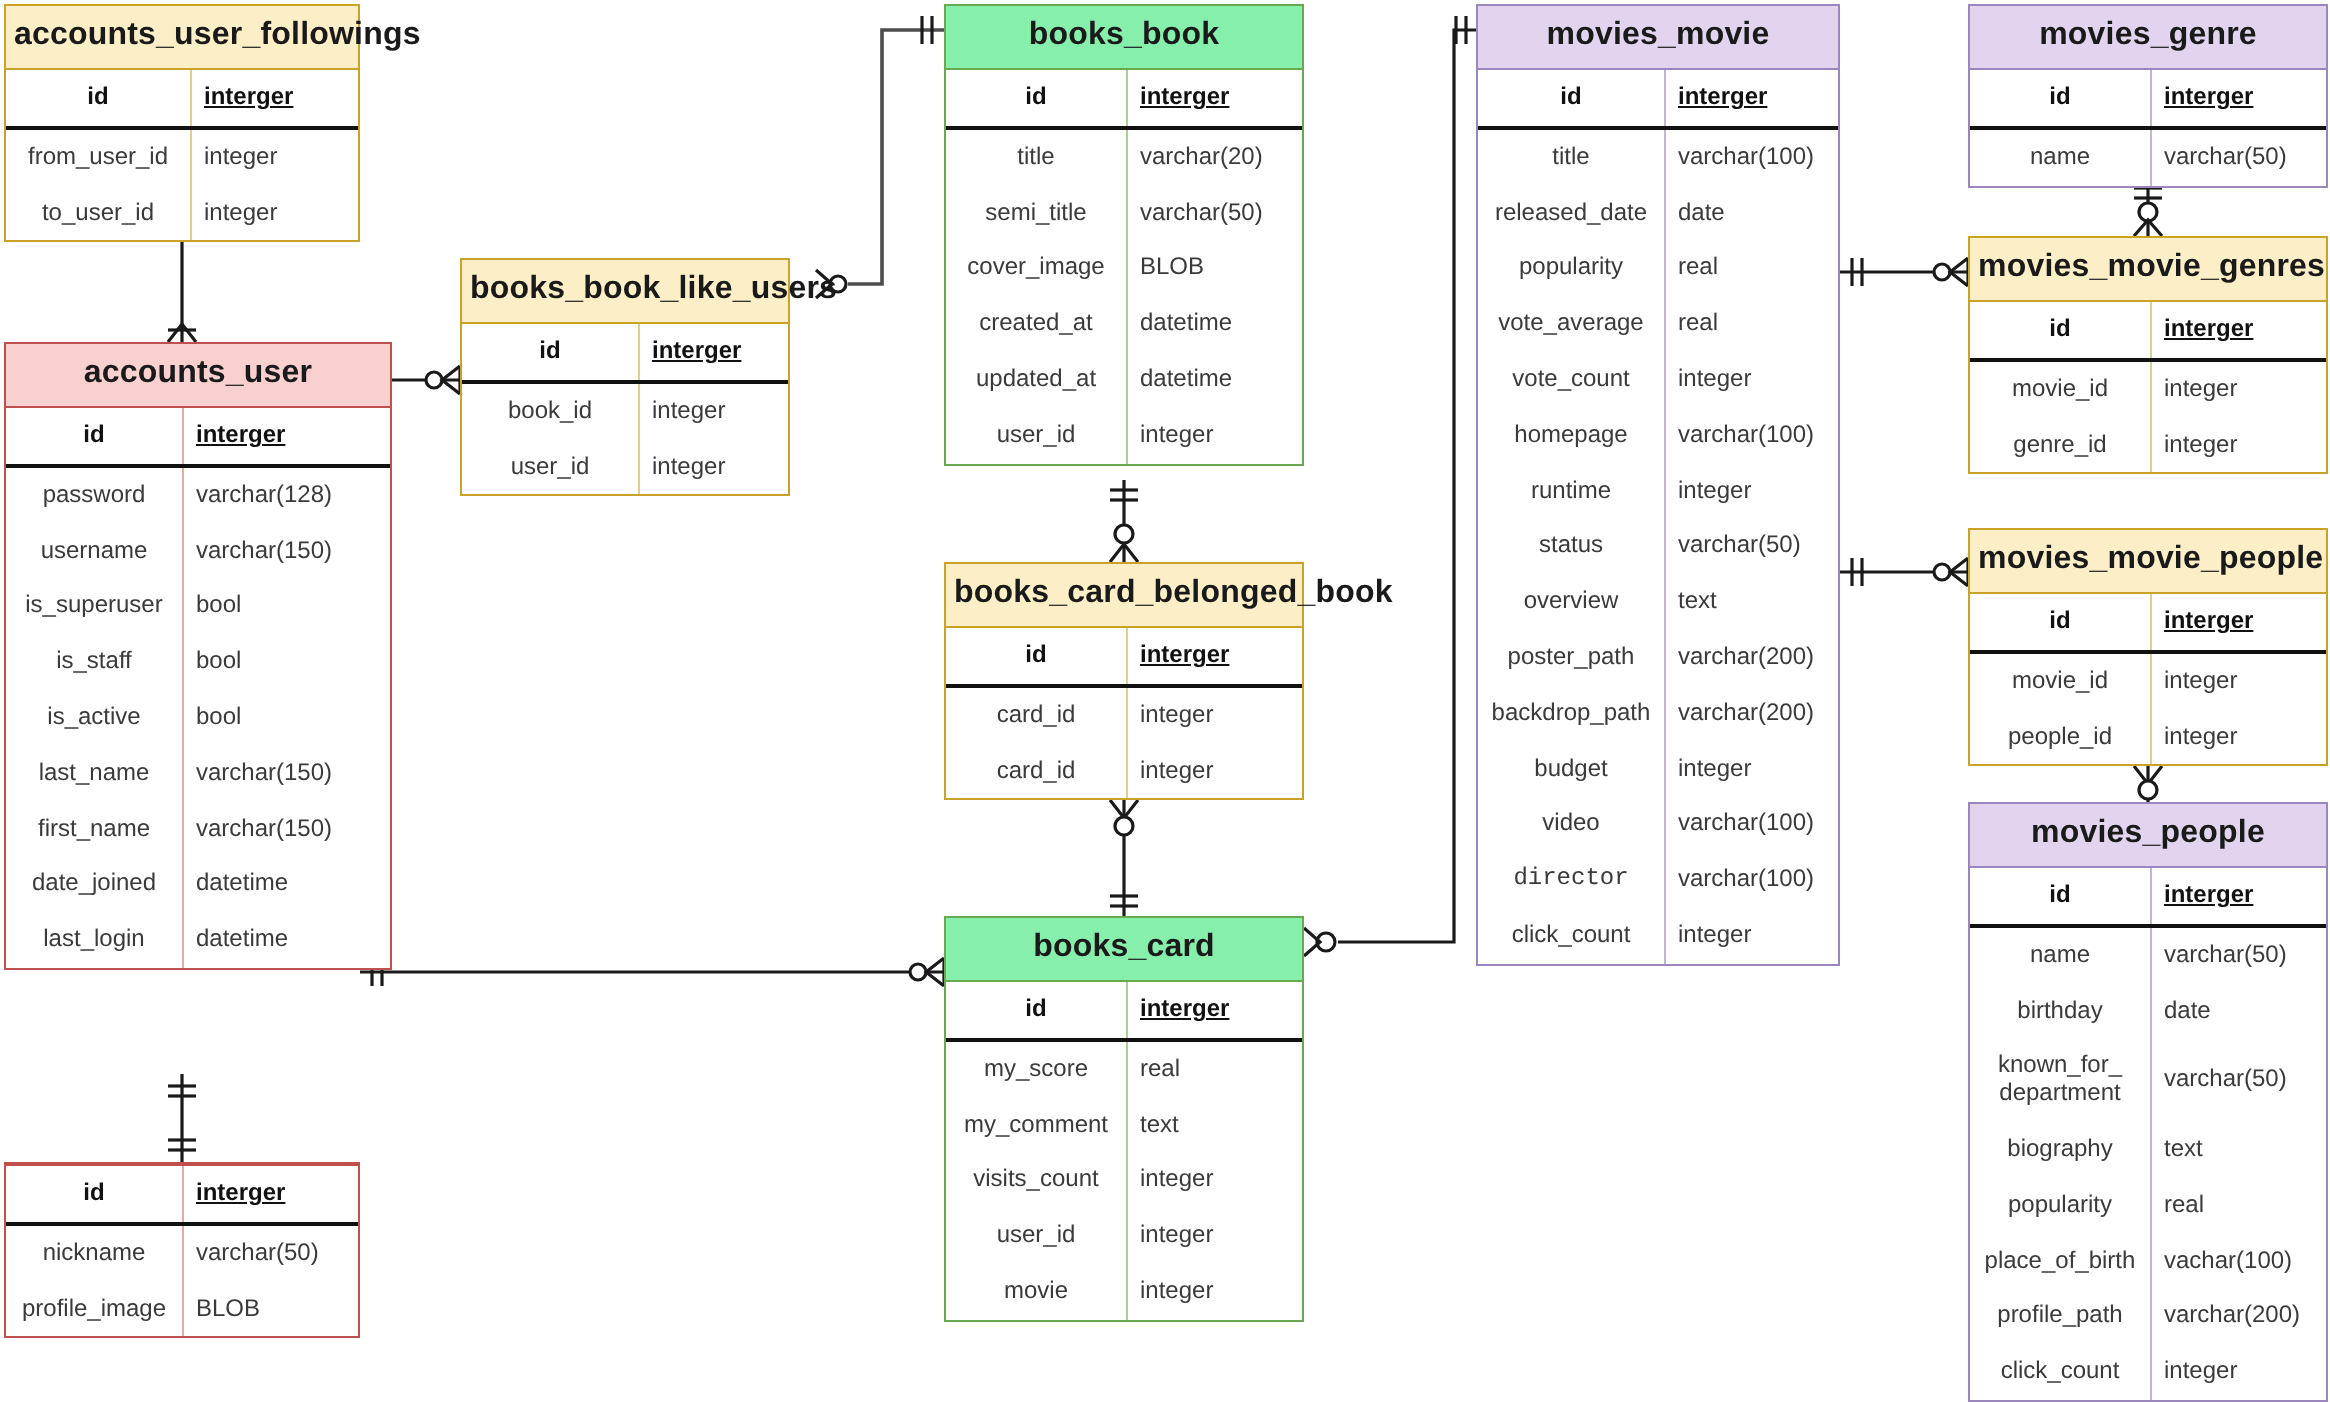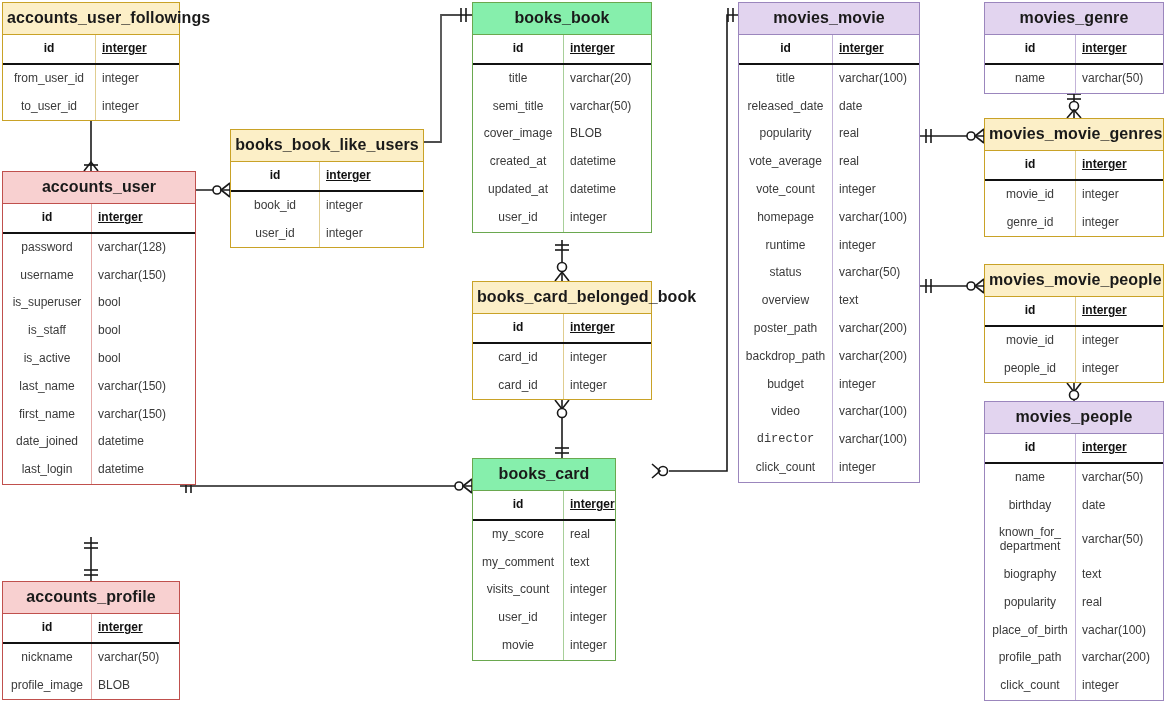--- a/index.html
+++ b/index.html
@@ -273,7 +273,7 @@
           <div class="c2">BLOB</div>
         </div>
       </div>
-      <div class="entity theme-yellow" style="left: 230px; top: 129px; width: 194px;">
+      <div class="entity theme-yellow" style="left: 230px; top: 129px; width: 165px;">
         <div class="title">books_book_like_users</div>
         <div class="pk">
           <div class="c1" style="flex: 0 0 88px; width: 88px;">id</div>

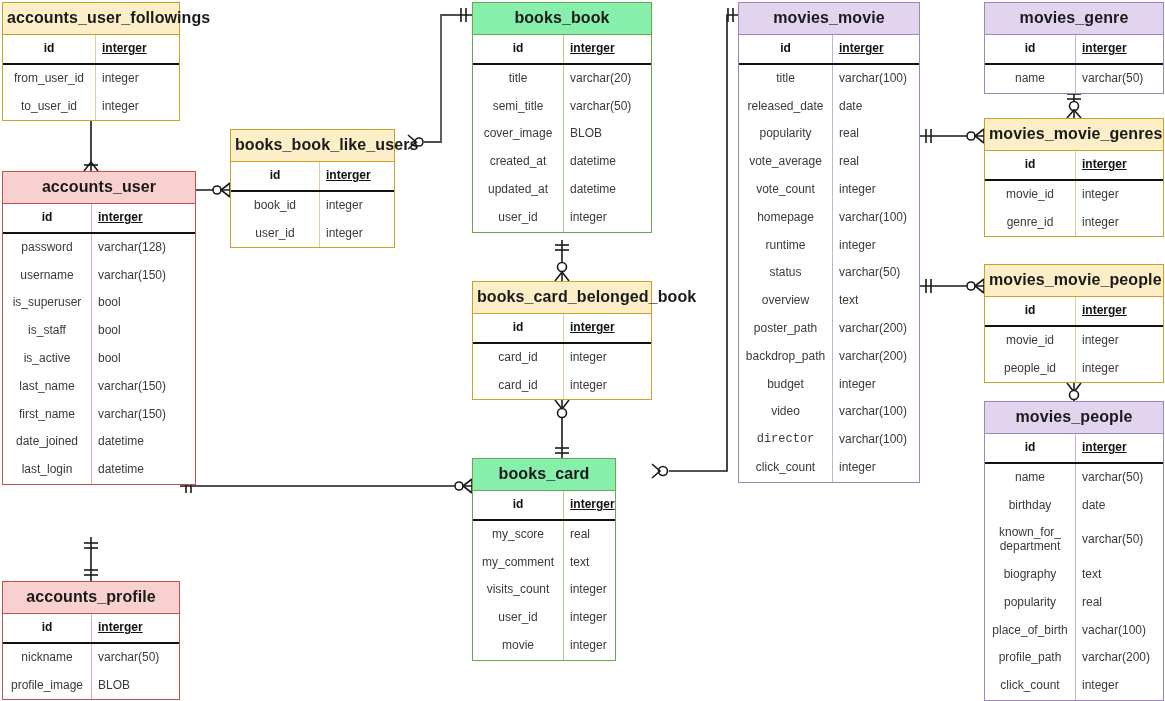--- a/index.html
+++ b/index.html
@@ -334,7 +334,7 @@
           <div class="c2">integer</div>
         </div>
       </div>
-      <div class="entity theme-green" style="left: 472px; top: 458px; width: 144px;">
+      <div class="entity theme-green" style="left: 472px; top: 458px; width: 180px;">
         <div class="title">books_card</div>
         <div class="pk">
           <div class="c1" style="flex: 0 0 90px; width: 90px;">id</div>

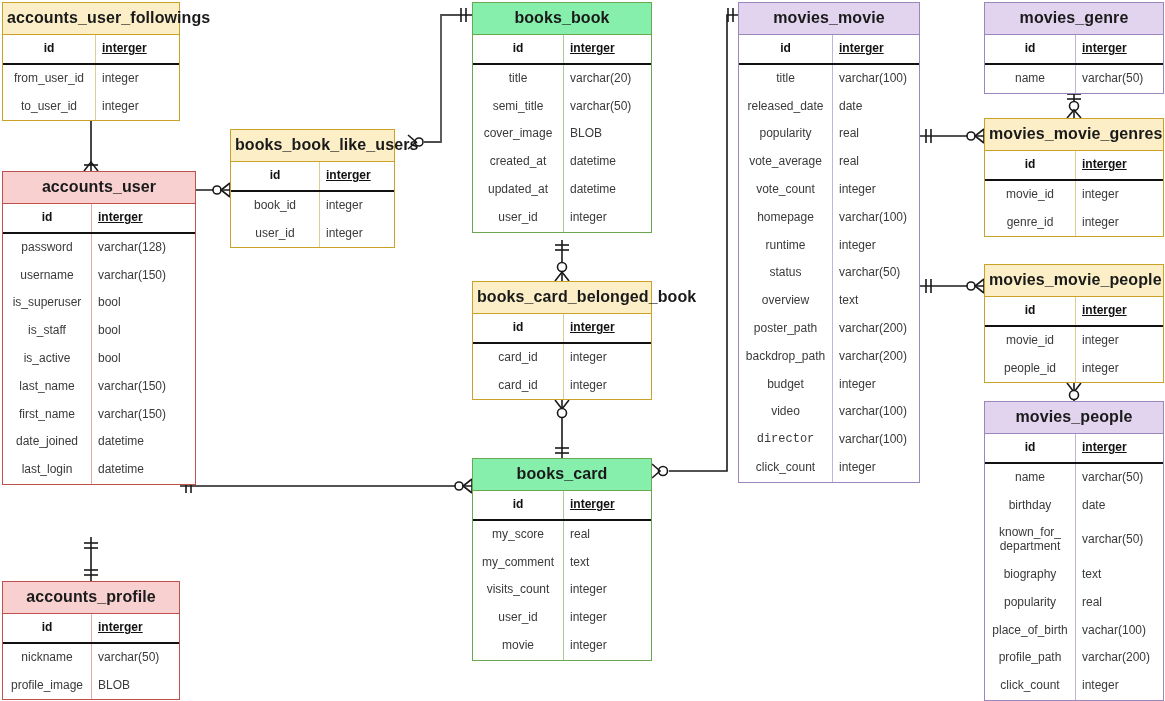--- a/index.html
+++ b/index.html
@@ -259,7 +259,6 @@
         </div>
       </div>
       <div class="entity theme-red" style="left: 2px; top: 581px; width: 178px;">
-        <div class="title">accounts_profile</div>
         <div class="pk">
           <div class="c1" style="flex: 0 0 88px; width: 88px;">id</div>
           <div class="c2">interger</div>

